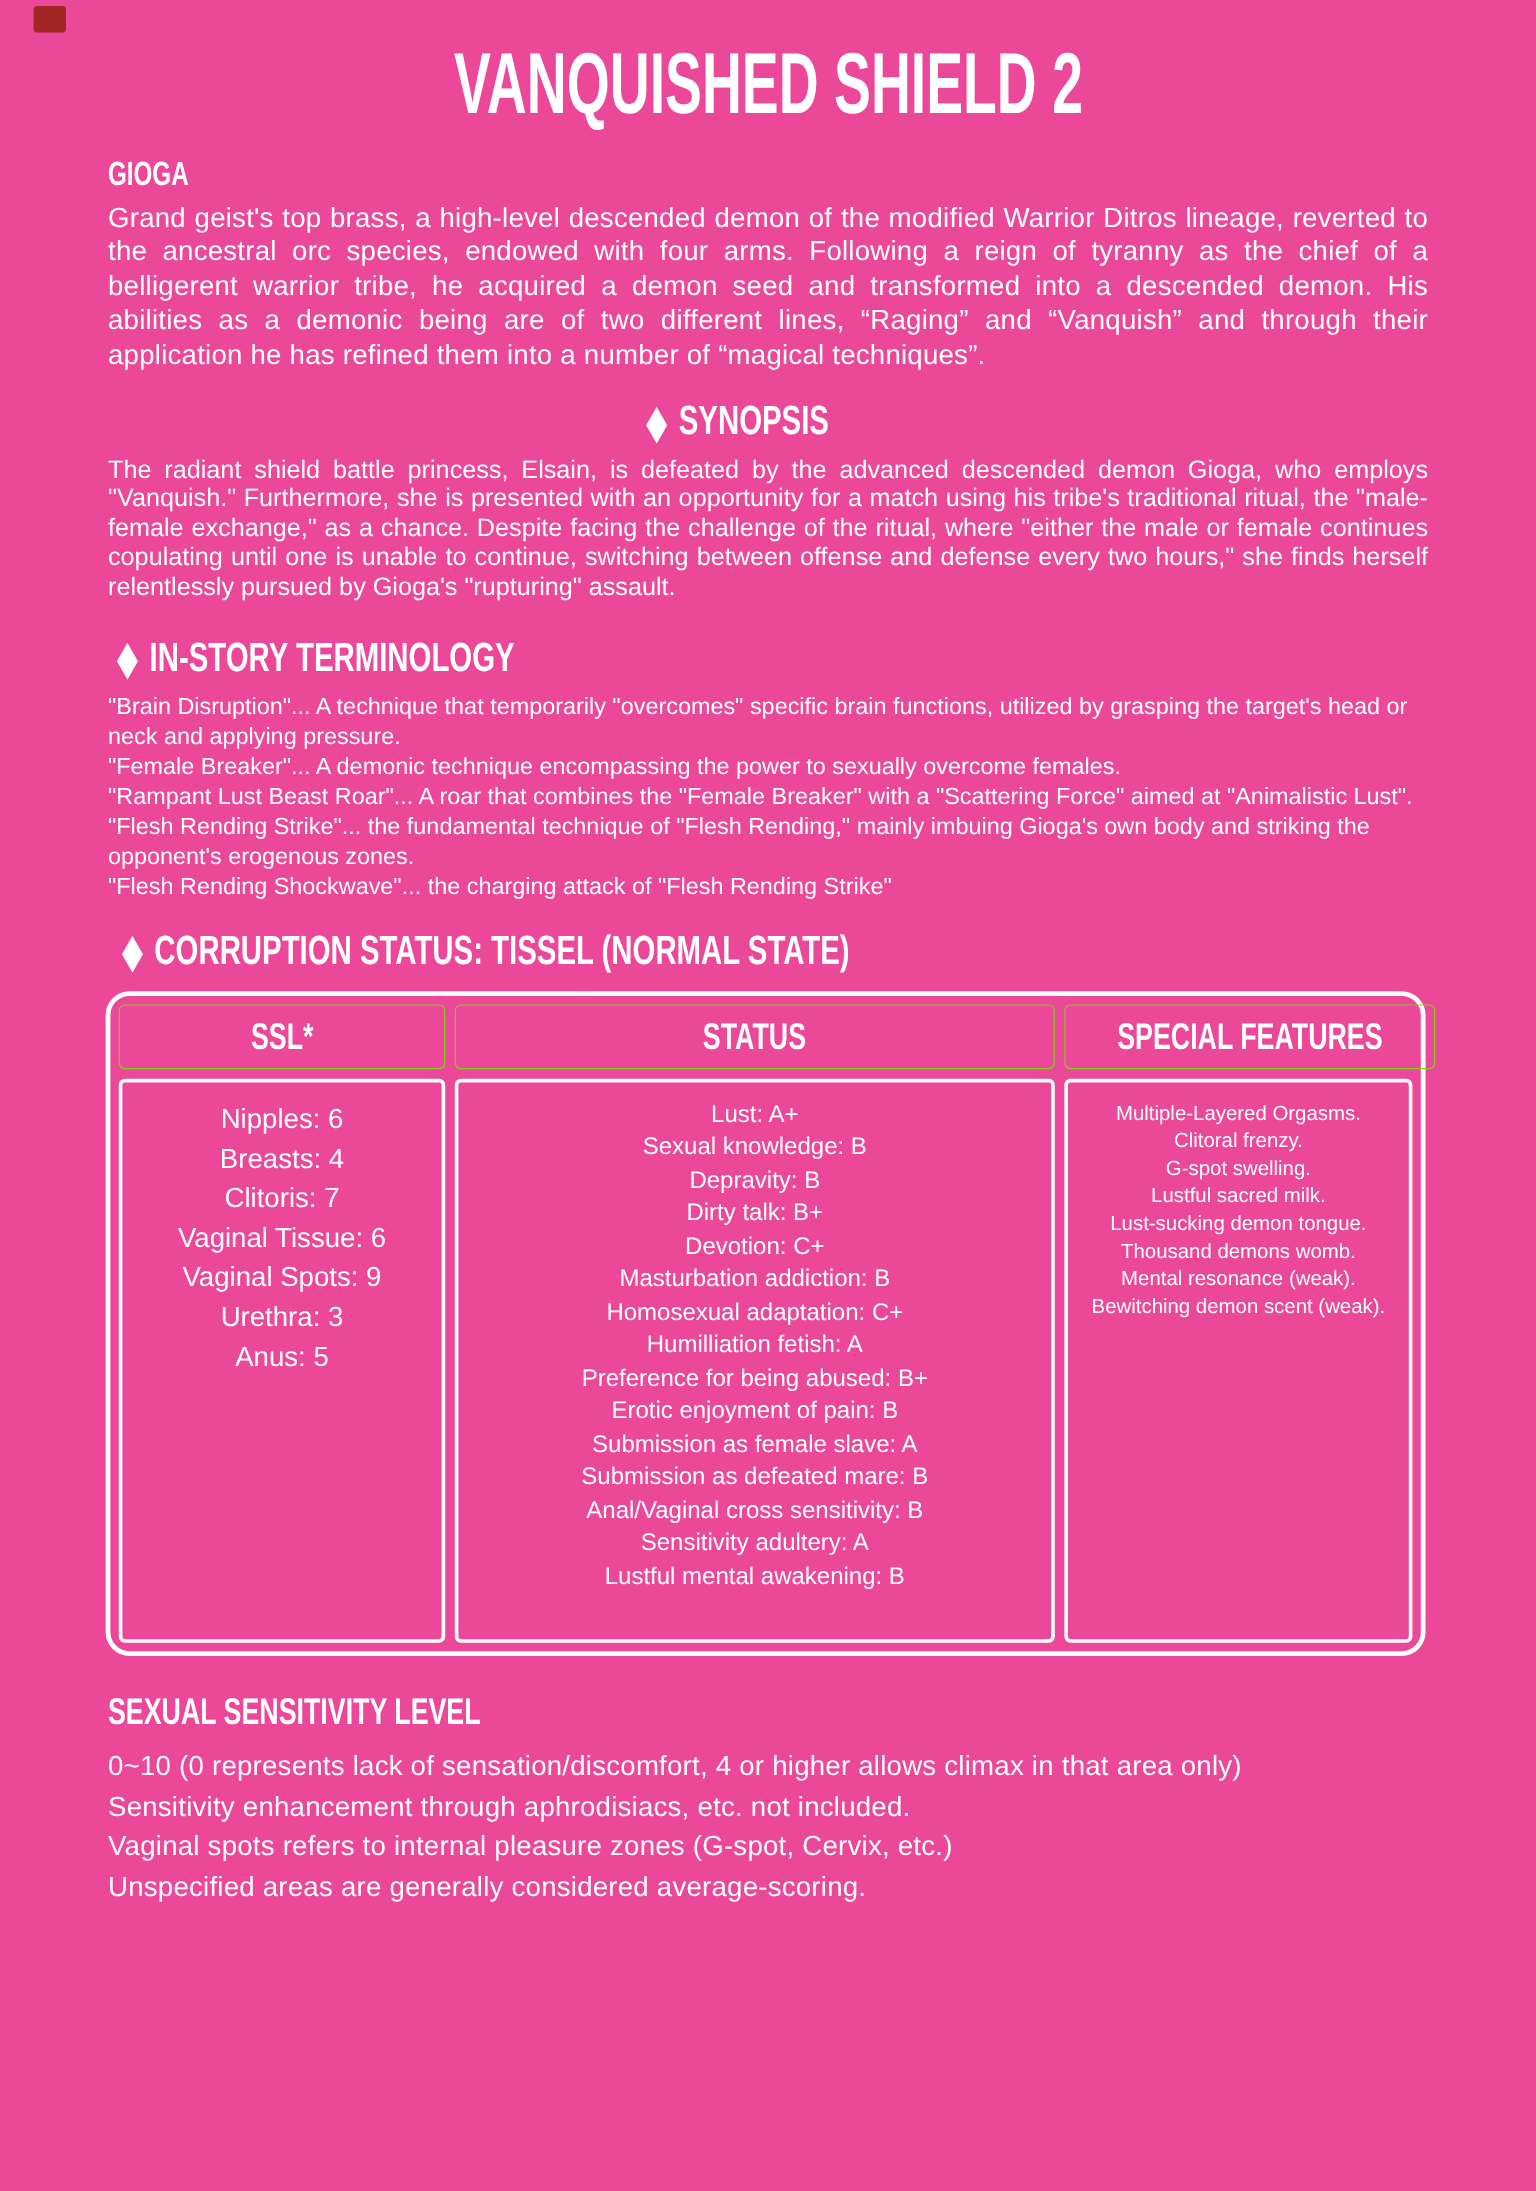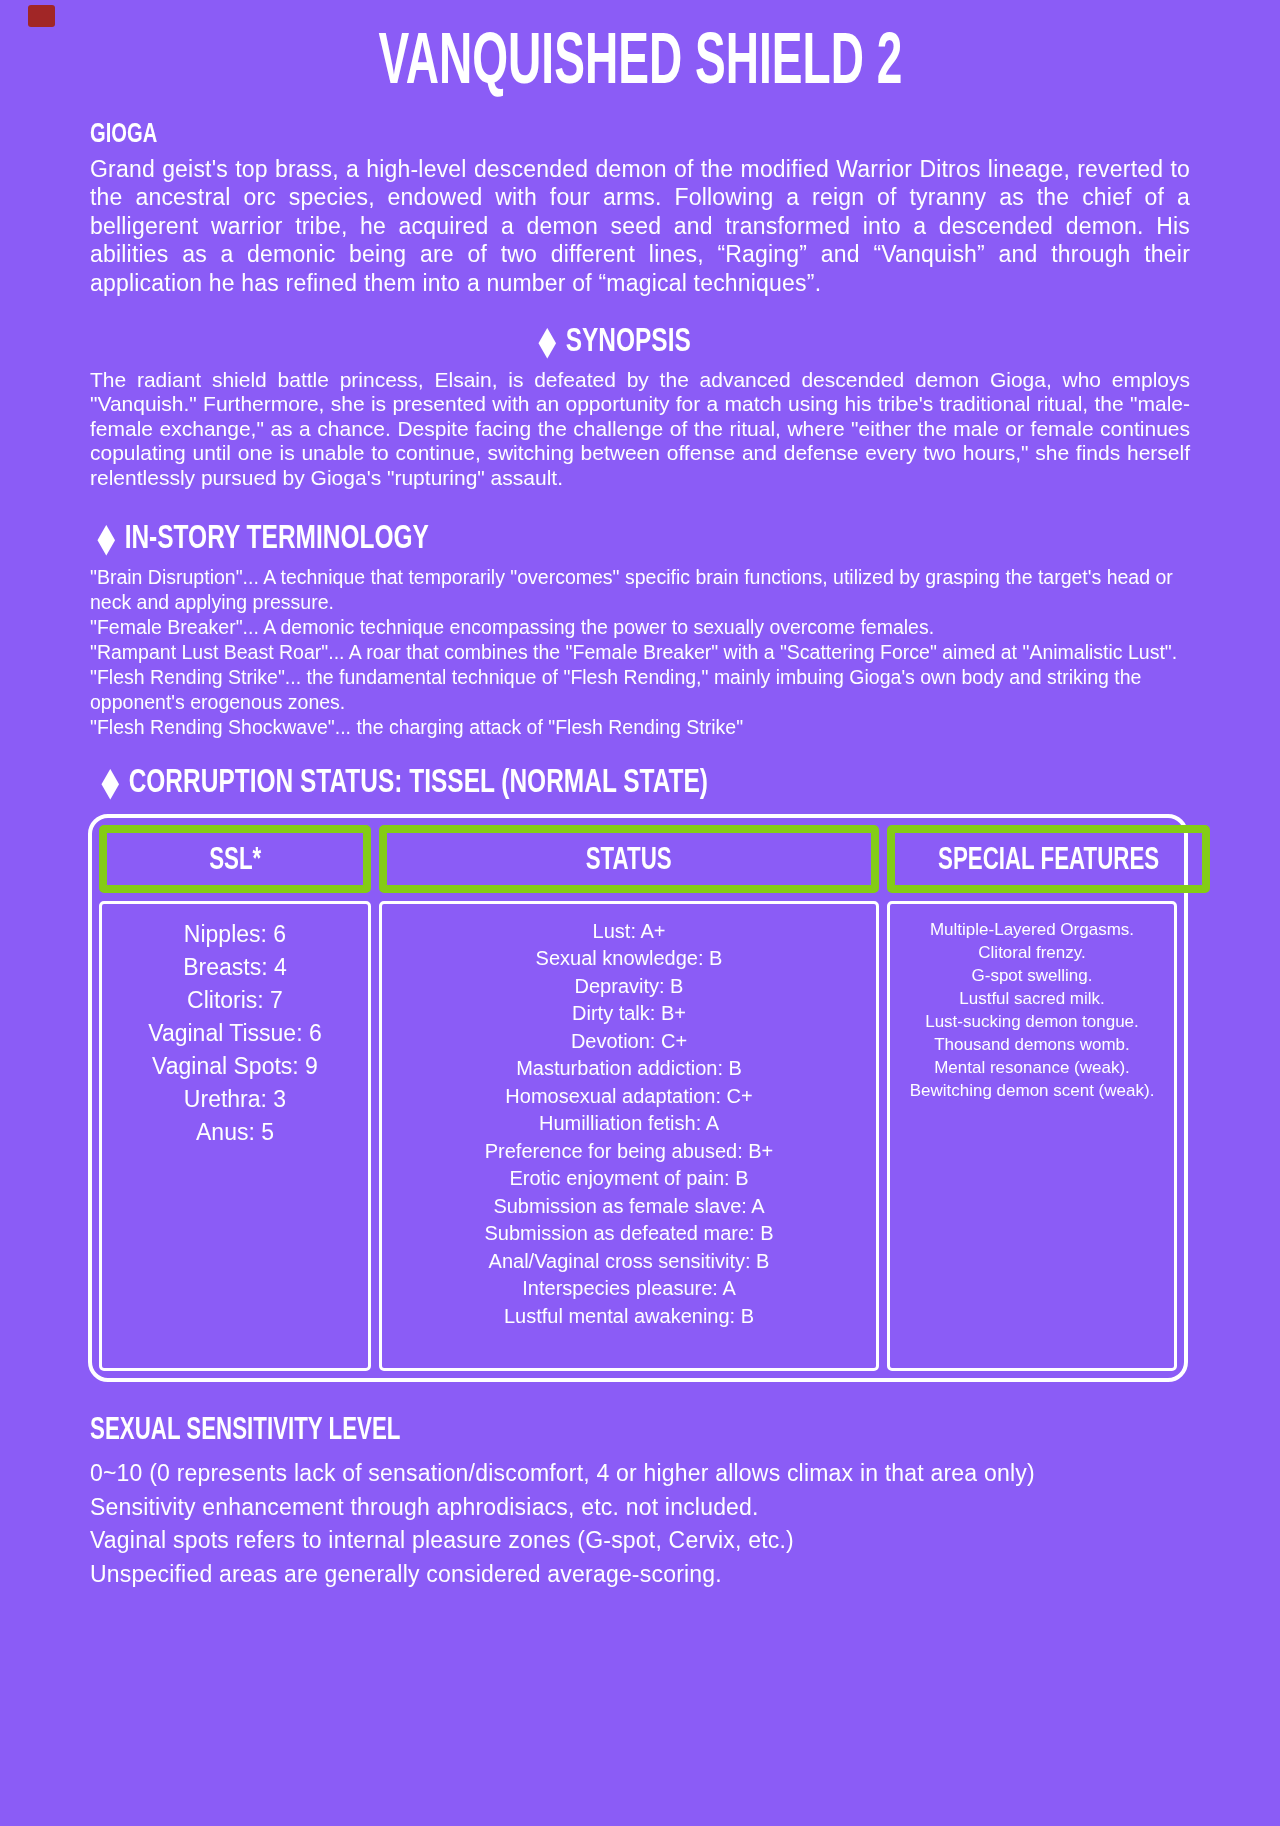--- a/index.html
+++ b/index.html
@@ -8,11 +8,11 @@
     width: 1280px;
     height: 1826px;
     margin: 0 auto;
-    background: #8b5cf6;
+    background: #ec4899;
     color: #fff;
     font-family: "Liberation Sans", sans-serif;
     box-sizing: border-box;
-    padding: 4px 90px;
+    padding: 16px 90px;
     overflow: hidden;
   }
   .red-mark {

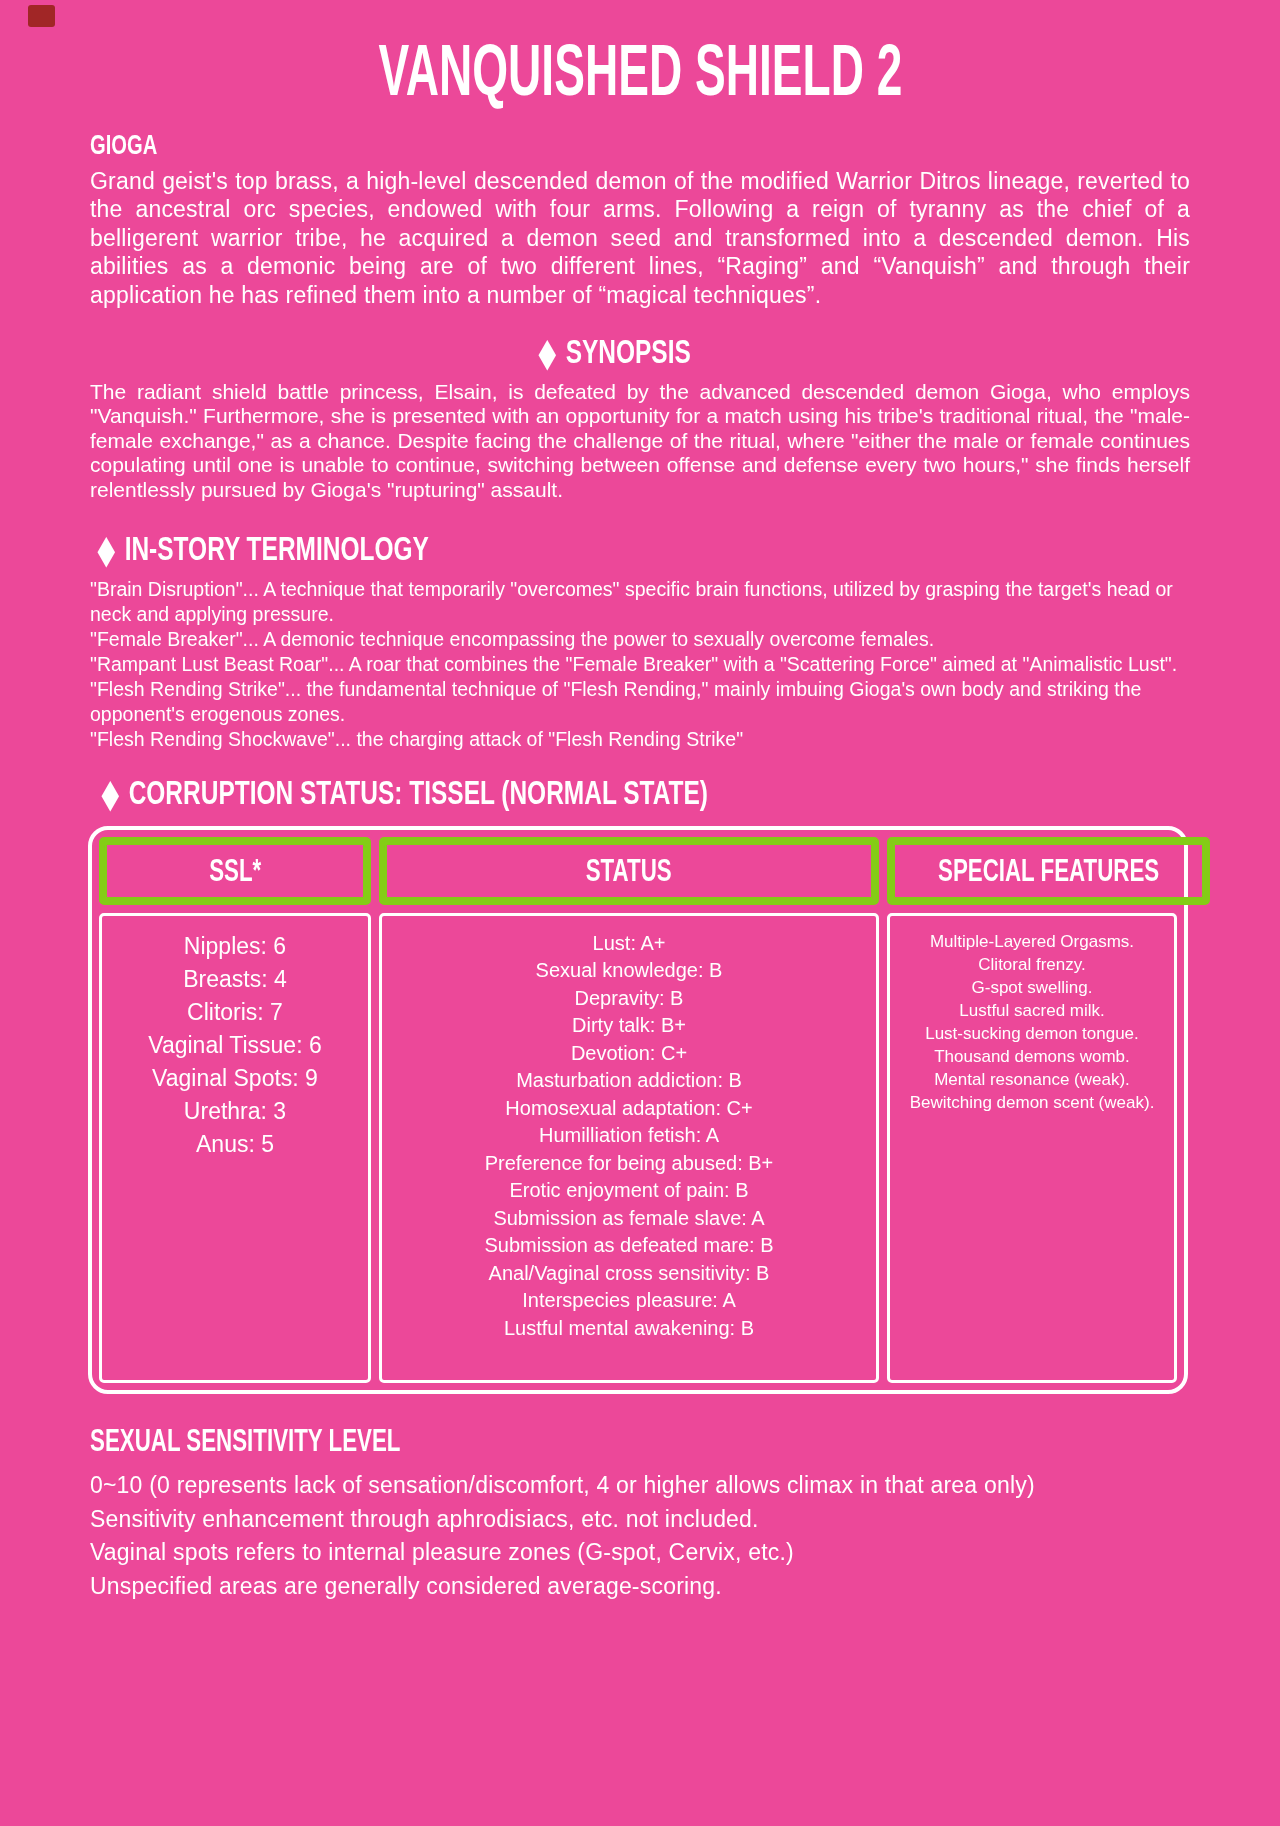--- a/index.html
+++ b/index.html
@@ -95,7 +95,7 @@
   }
   .t-head { margin-bottom: 8px; }
   .th {
-    border: 8px solid #84cc16;
+    border: 1px solid #84cc16;
     border-radius: 5px;
     height: 52px;
     display: flex;

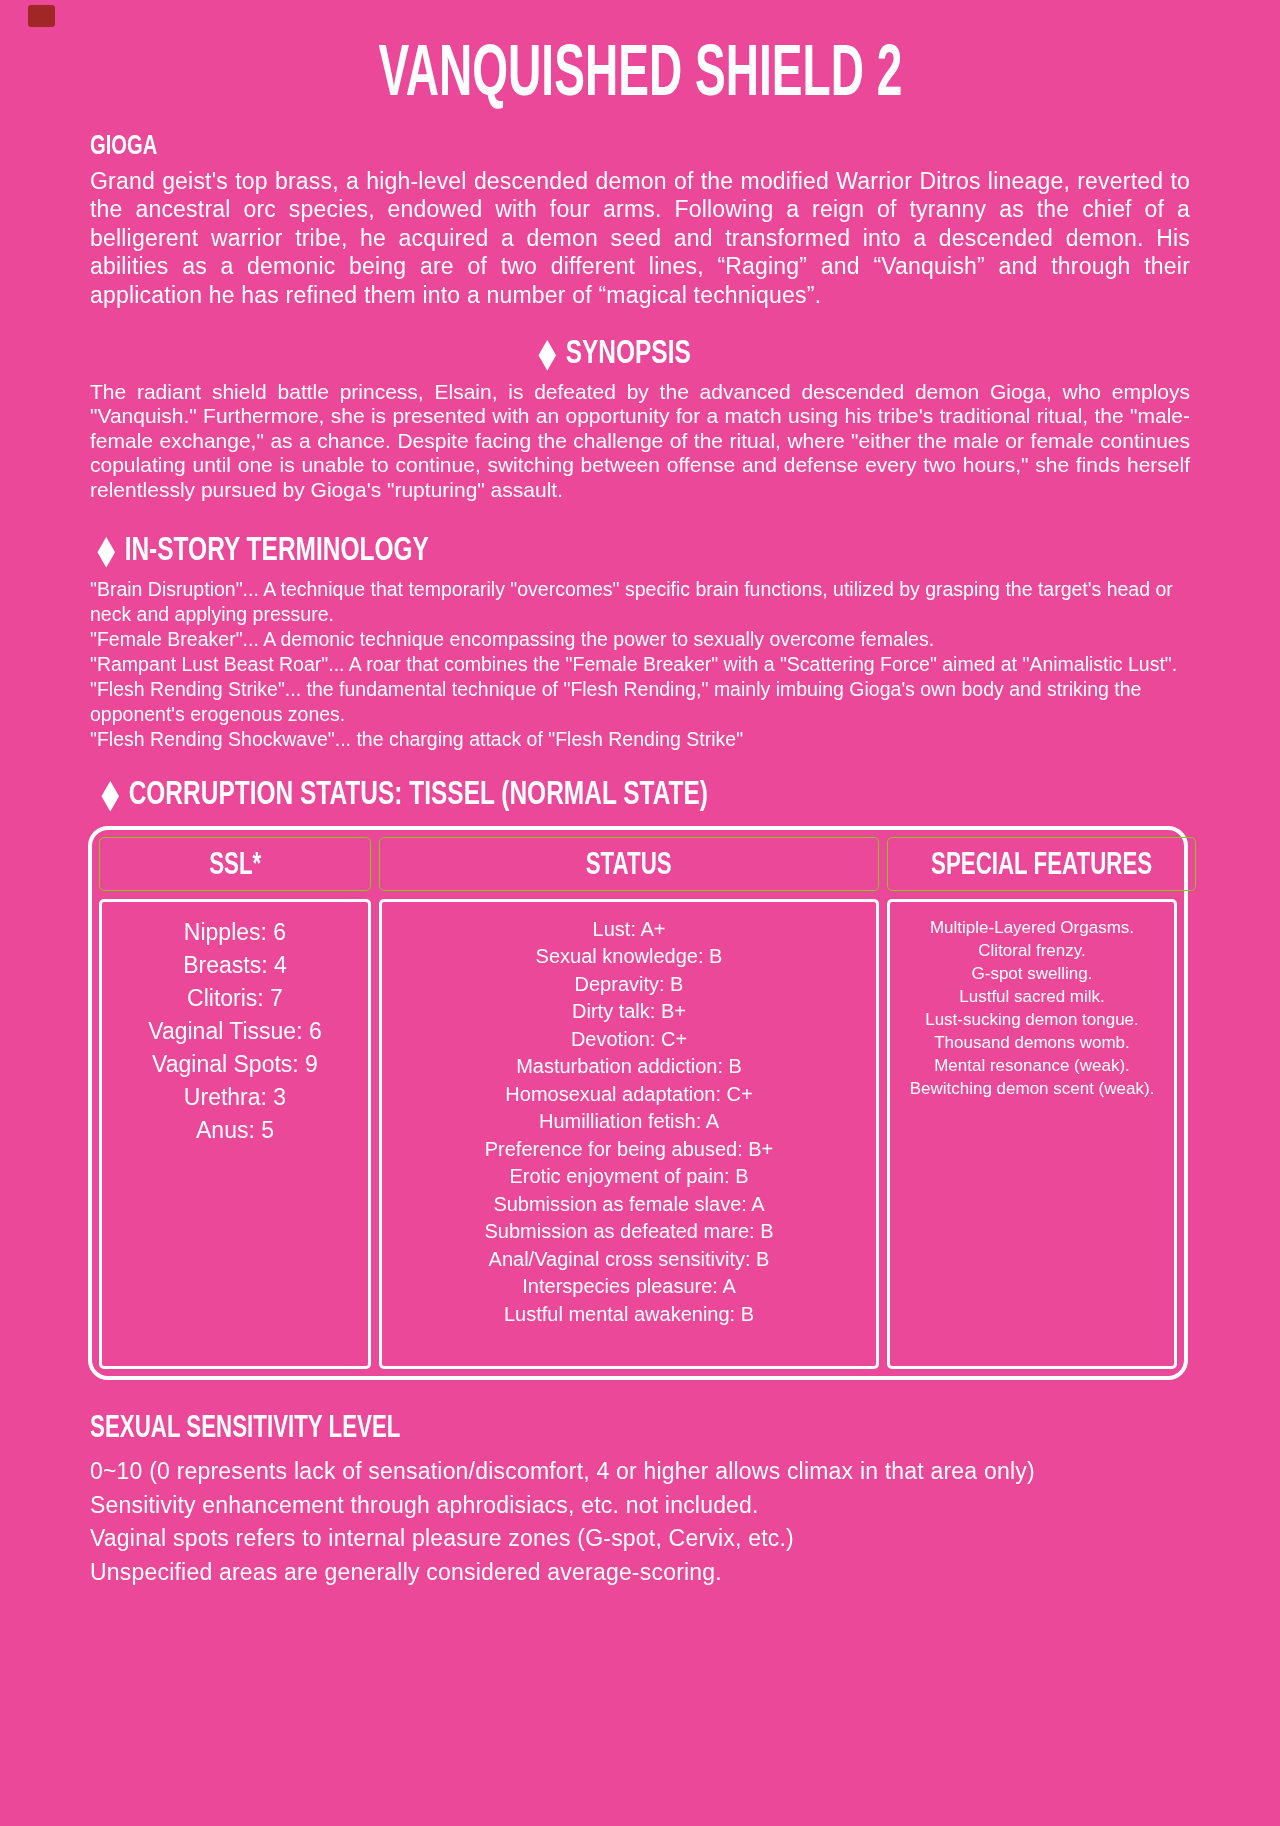--- a/index.html
+++ b/index.html
@@ -205,7 +205,7 @@
           <div>Submission as female slave: A</div>
           <div>Submission as defeated mare: B</div>
           <div>Anal/Vaginal cross sensitivity: B</div>
-          <div>Interspecies pleasure: A</div>
+          <div>Sensitivity adultery: A</div>
           <div>Lustful mental awakening: B</div>
         </div>
       <div class="td col-features">

